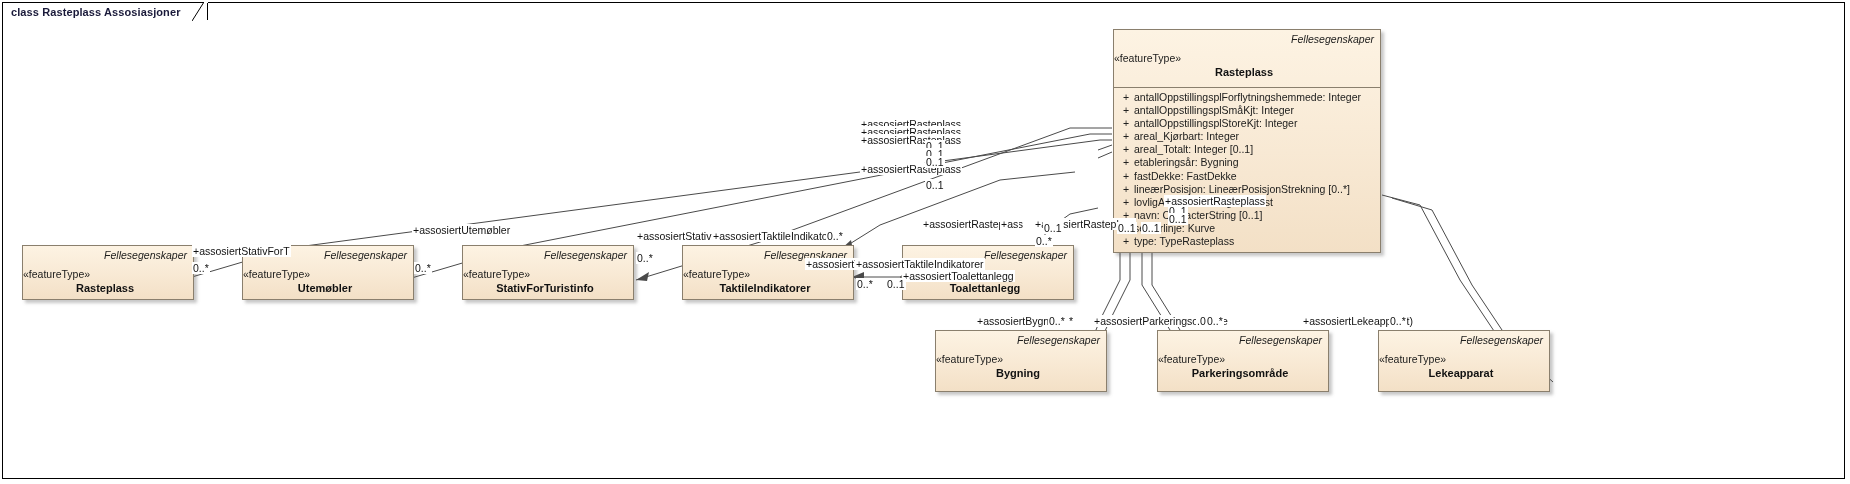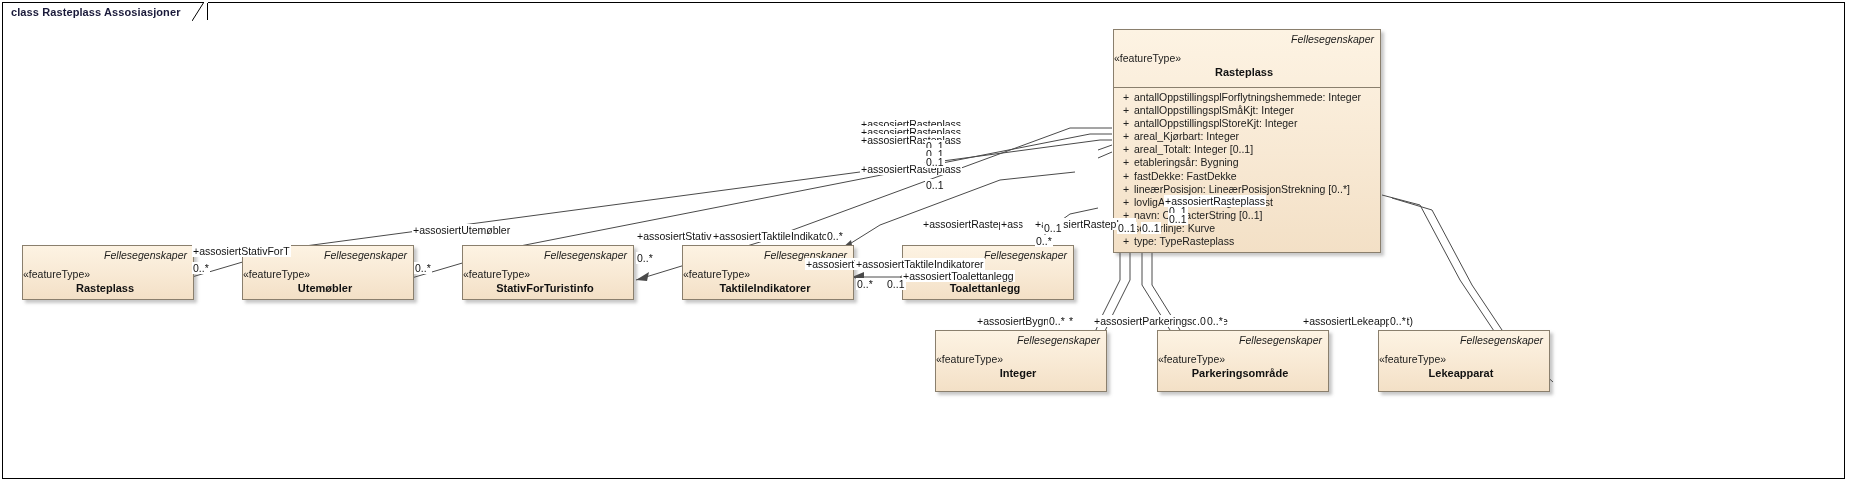--- a/index.html
+++ b/index.html
@@ -316,7 +316,7 @@
   <div class="cls-head">
     <div class="cls-pkg">Fellesegenskaper</div>
     <div class="cls-stereo">«featureType»</div>
-    <div class="cls-name">Integer</div>
+    <div class="cls-name">Bygning</div>
   </div>
 </div>
 

